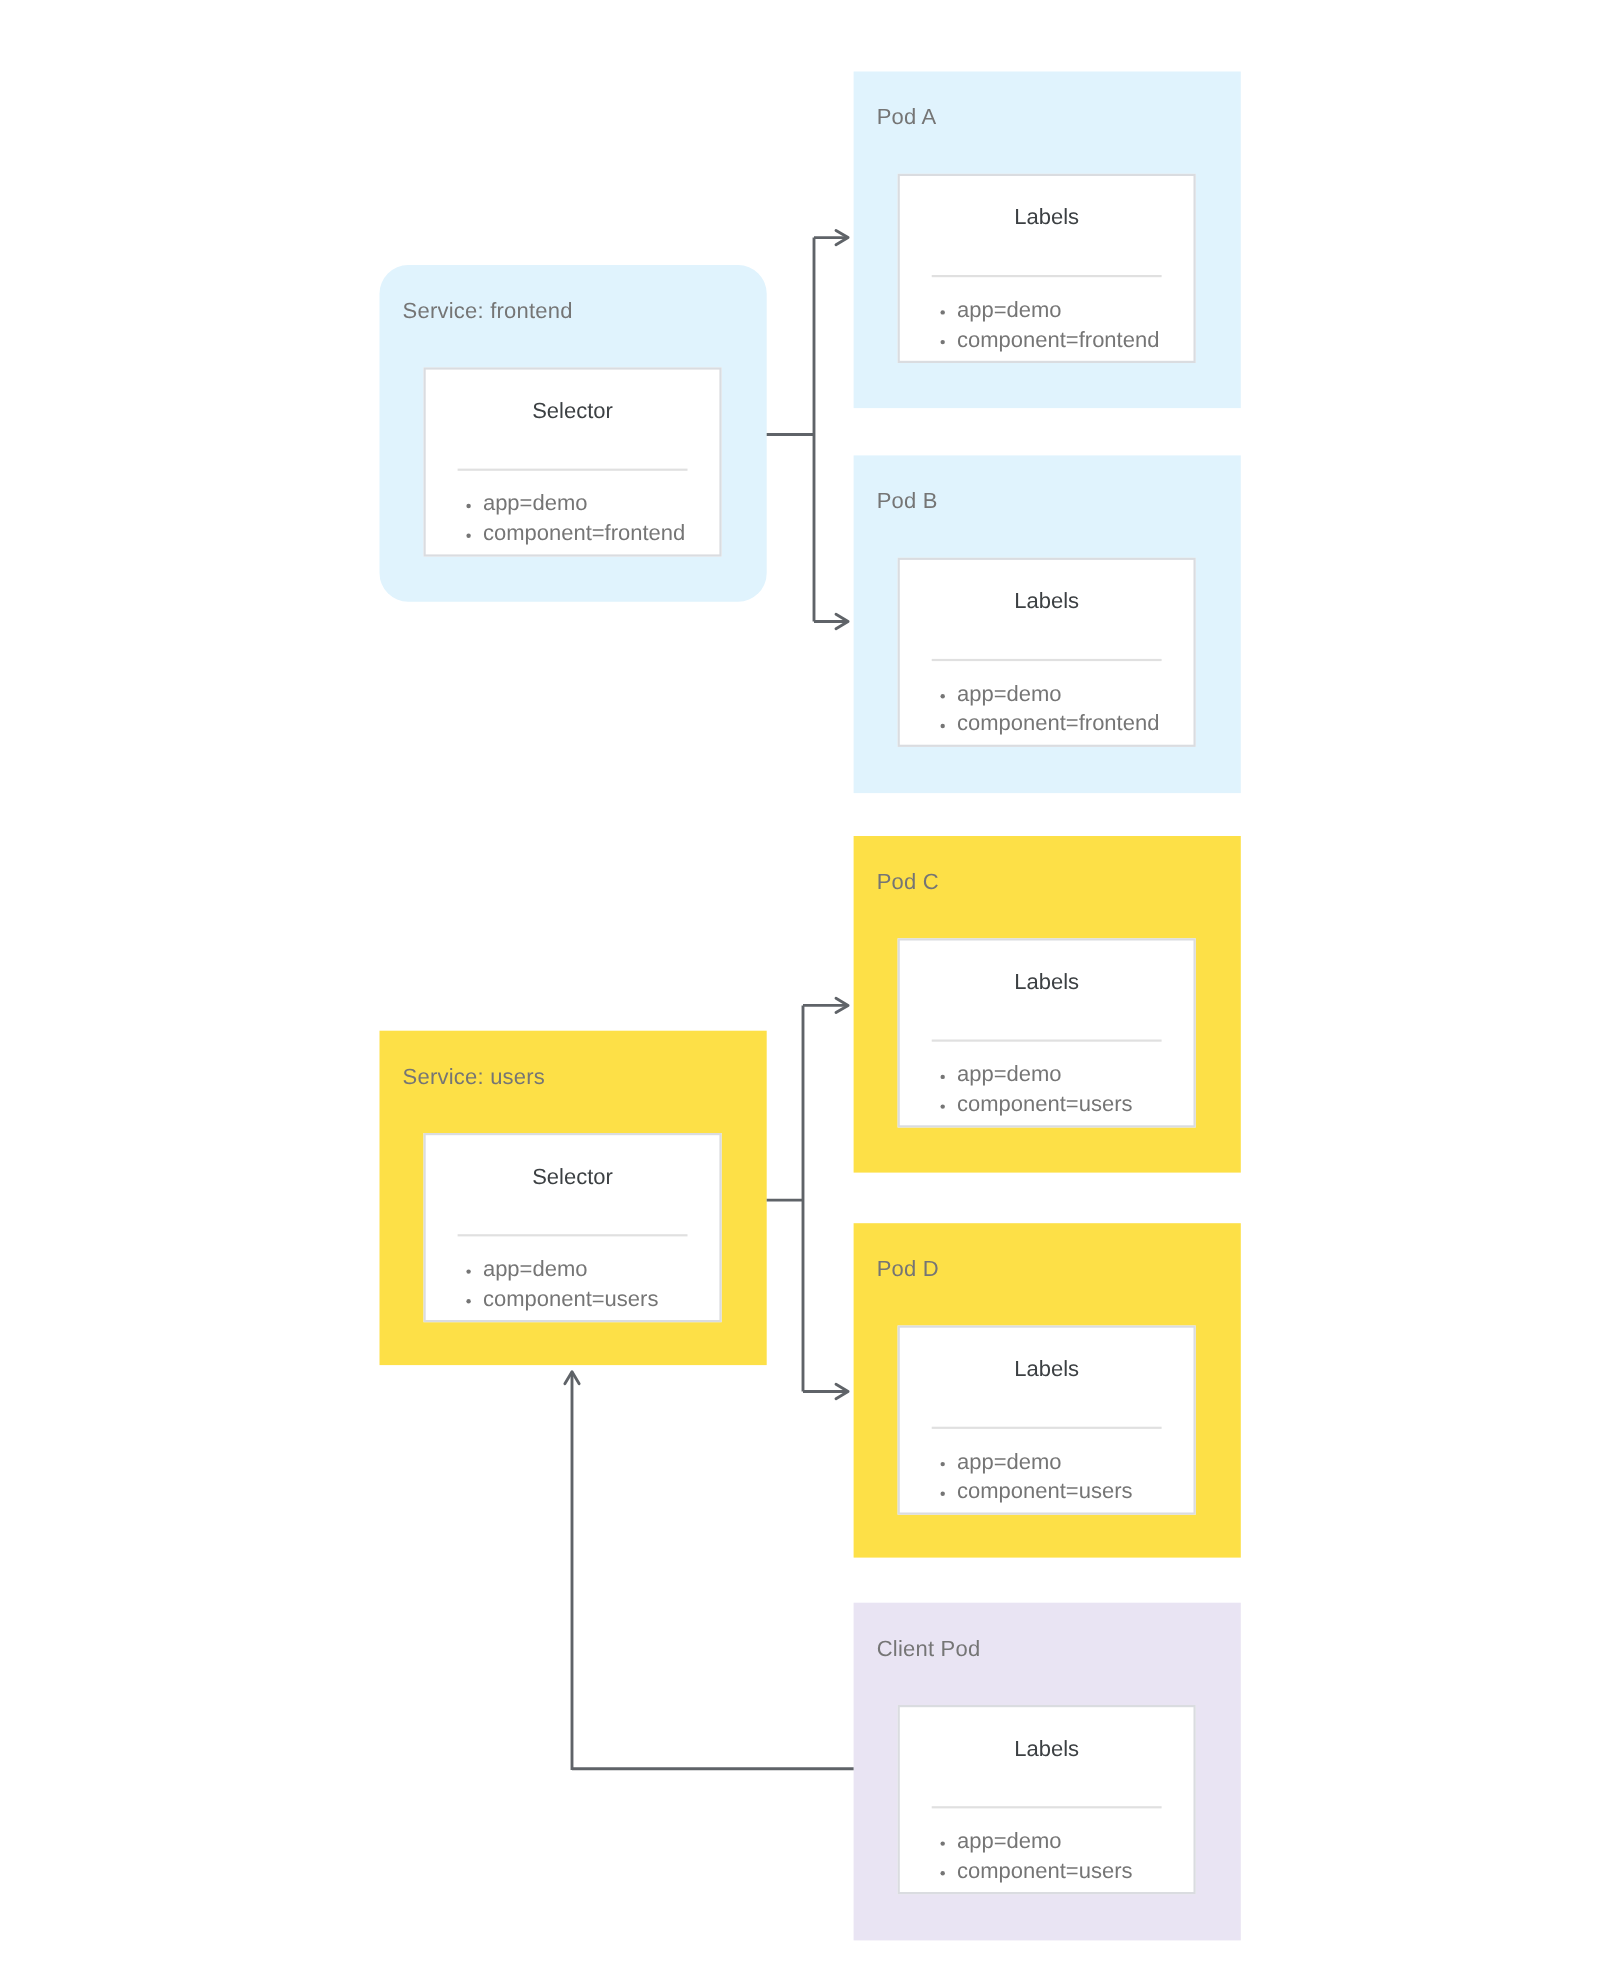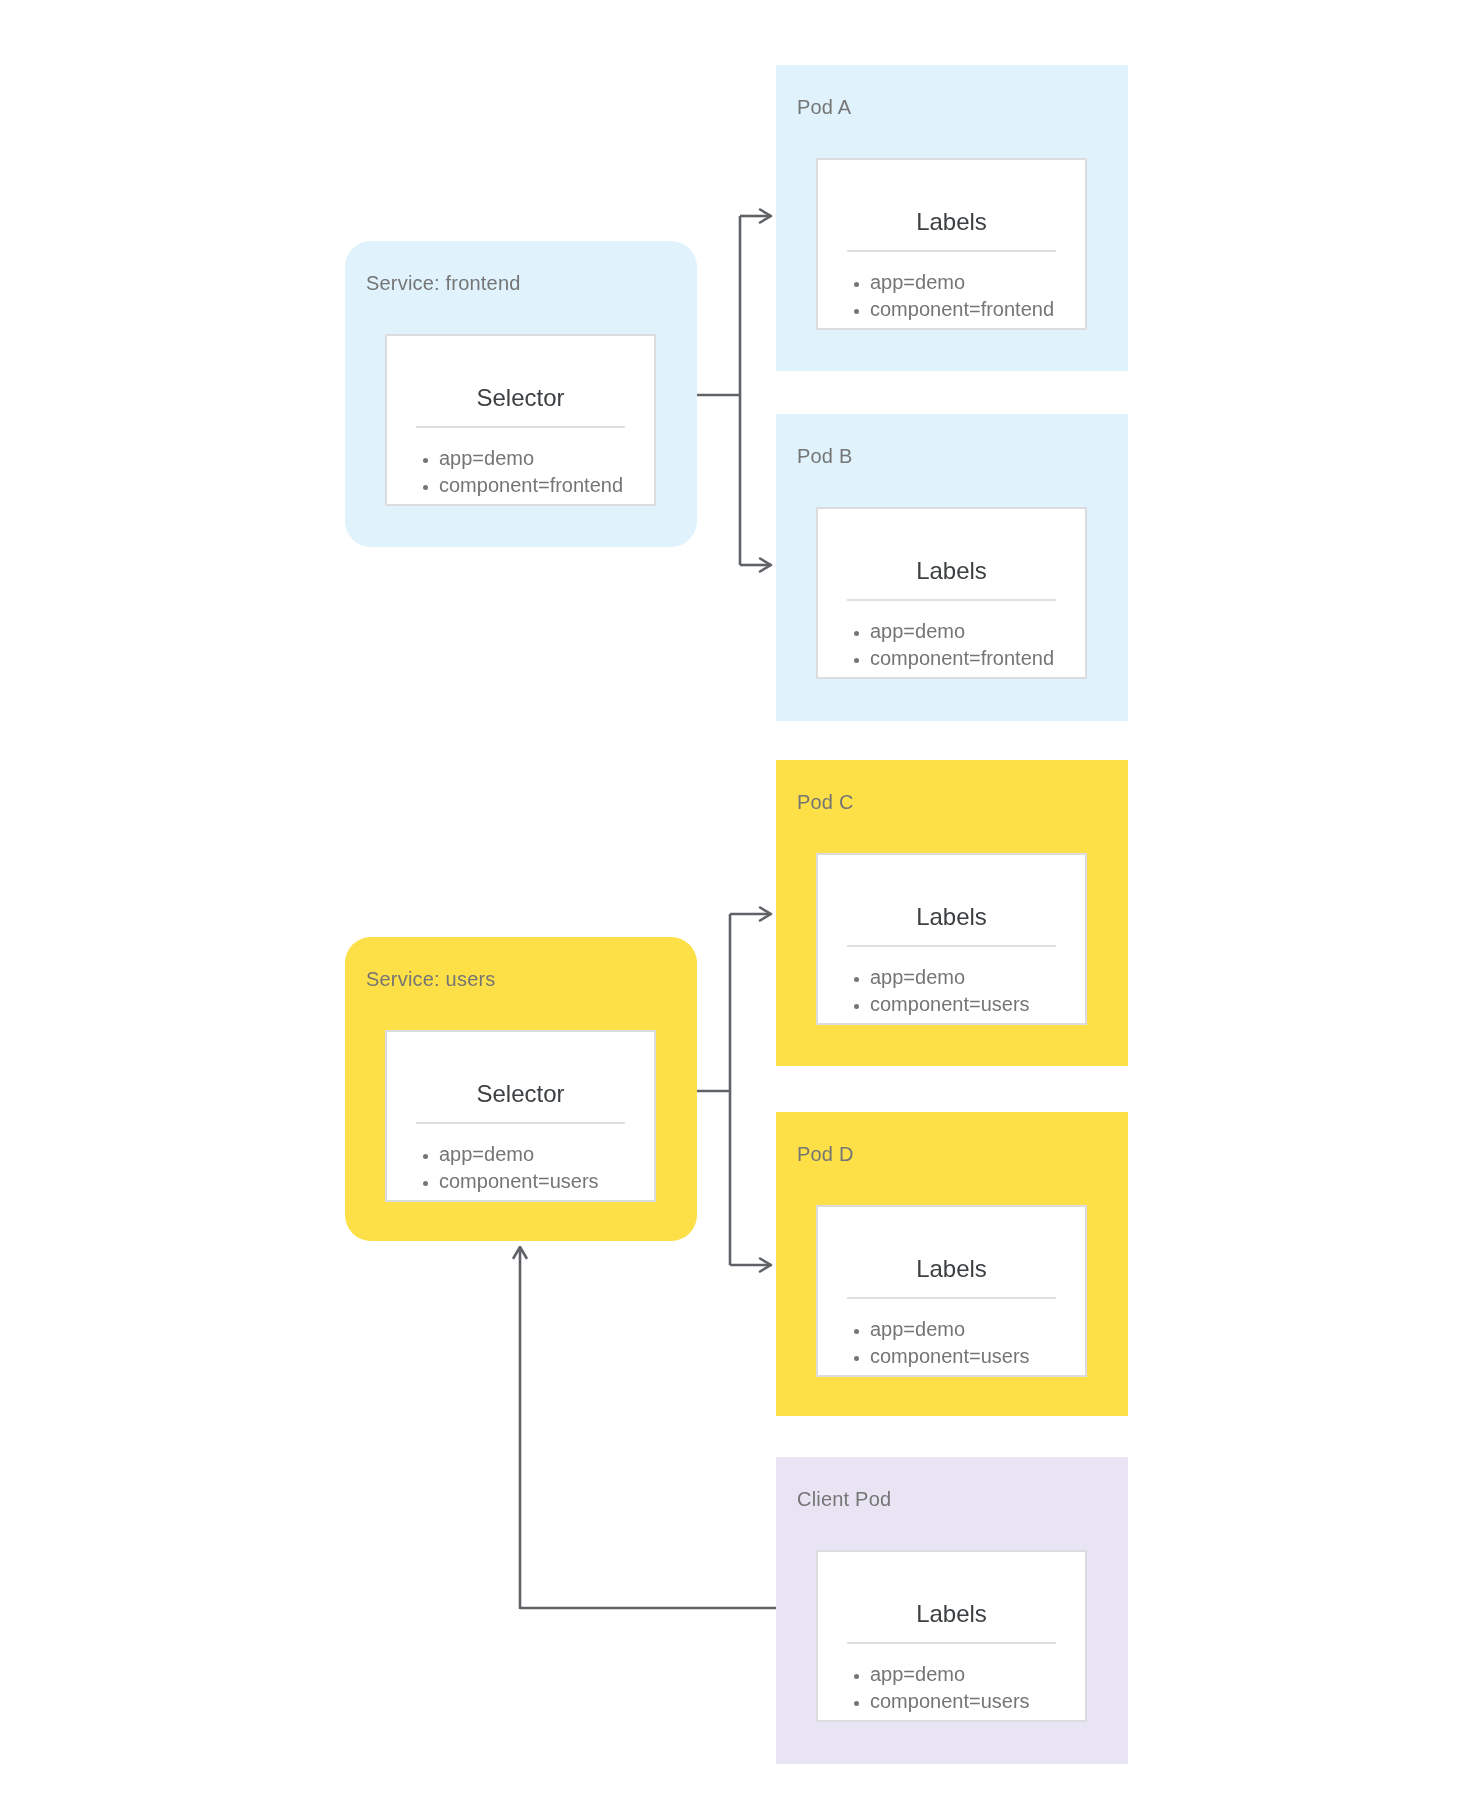--- a/index.html
+++ b/index.html
@@ -47,9 +47,9 @@
     box-sizing: border-box;
   }
   .card-title {
-    margin-top: 48px;
+    margin-top: 27px;
     text-align: center;
-    font-size: 24px;
+    font-size: 20px;
     color: #3c4043;
   }
   .card-divider {

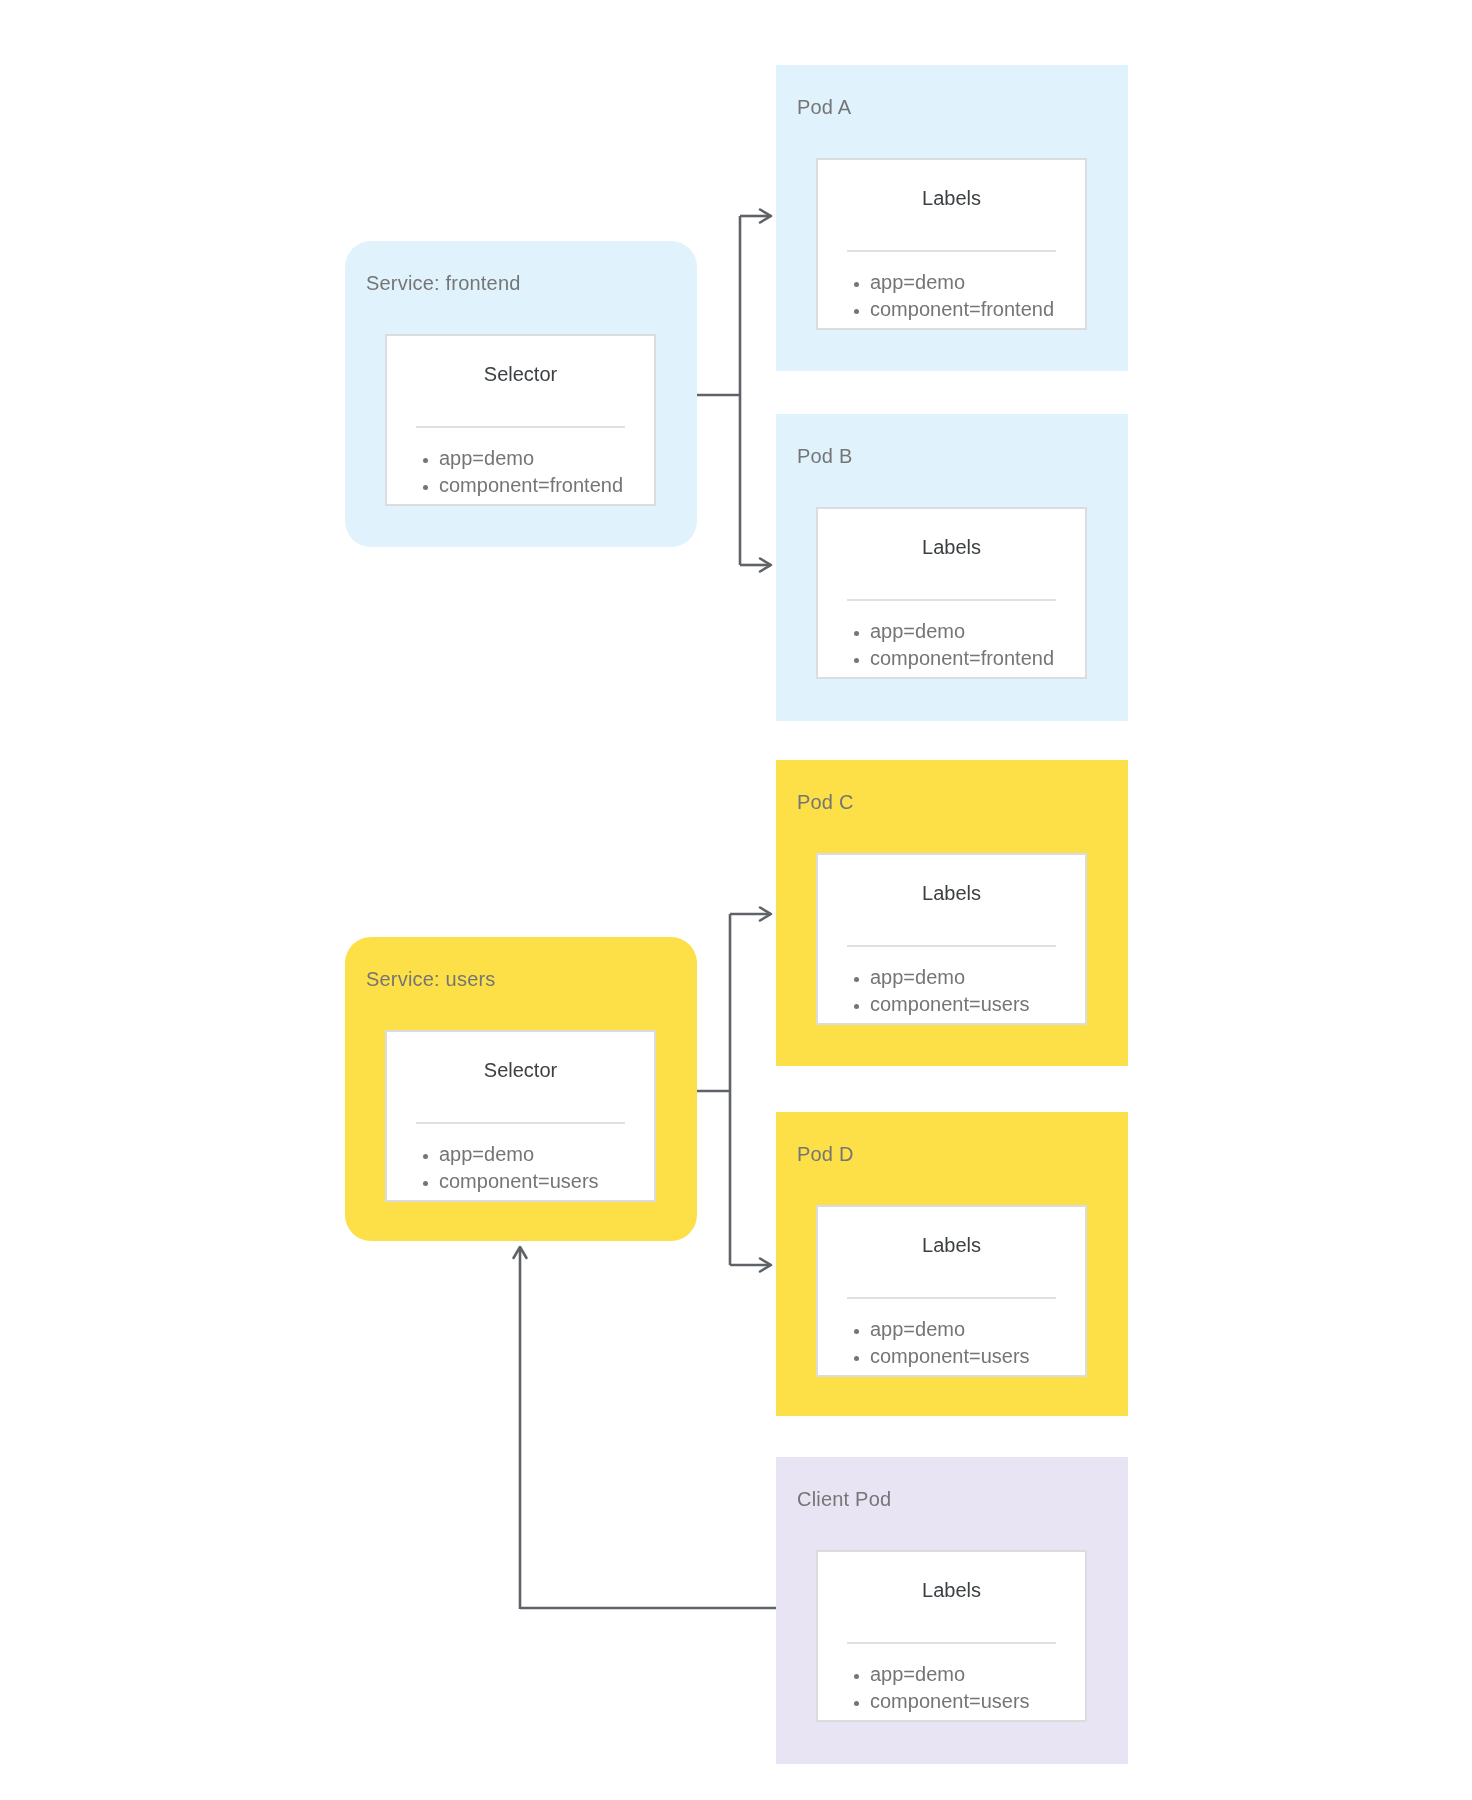--- a/index.html
+++ b/index.html
@@ -137,7 +137,7 @@
     </div>
   </div>
 
-  <div class="node green" style="left:345px; top:923px; height:304px;border-radius:26px;">
+  <div class="node green" style="left:345px; top:923px; height:304px;">
     <div class="node-label">Service: users</div>
     <div class="card">
       <div class="card-title">Selector</div>

